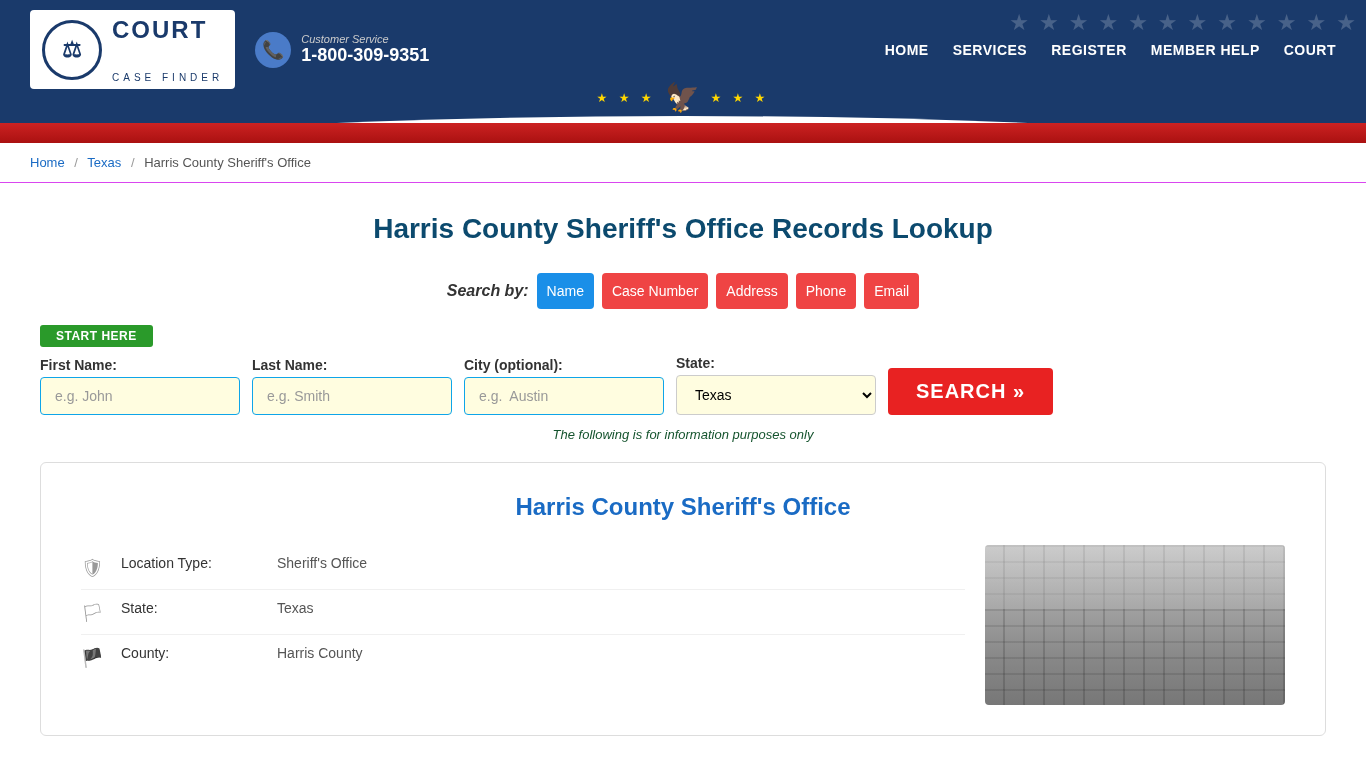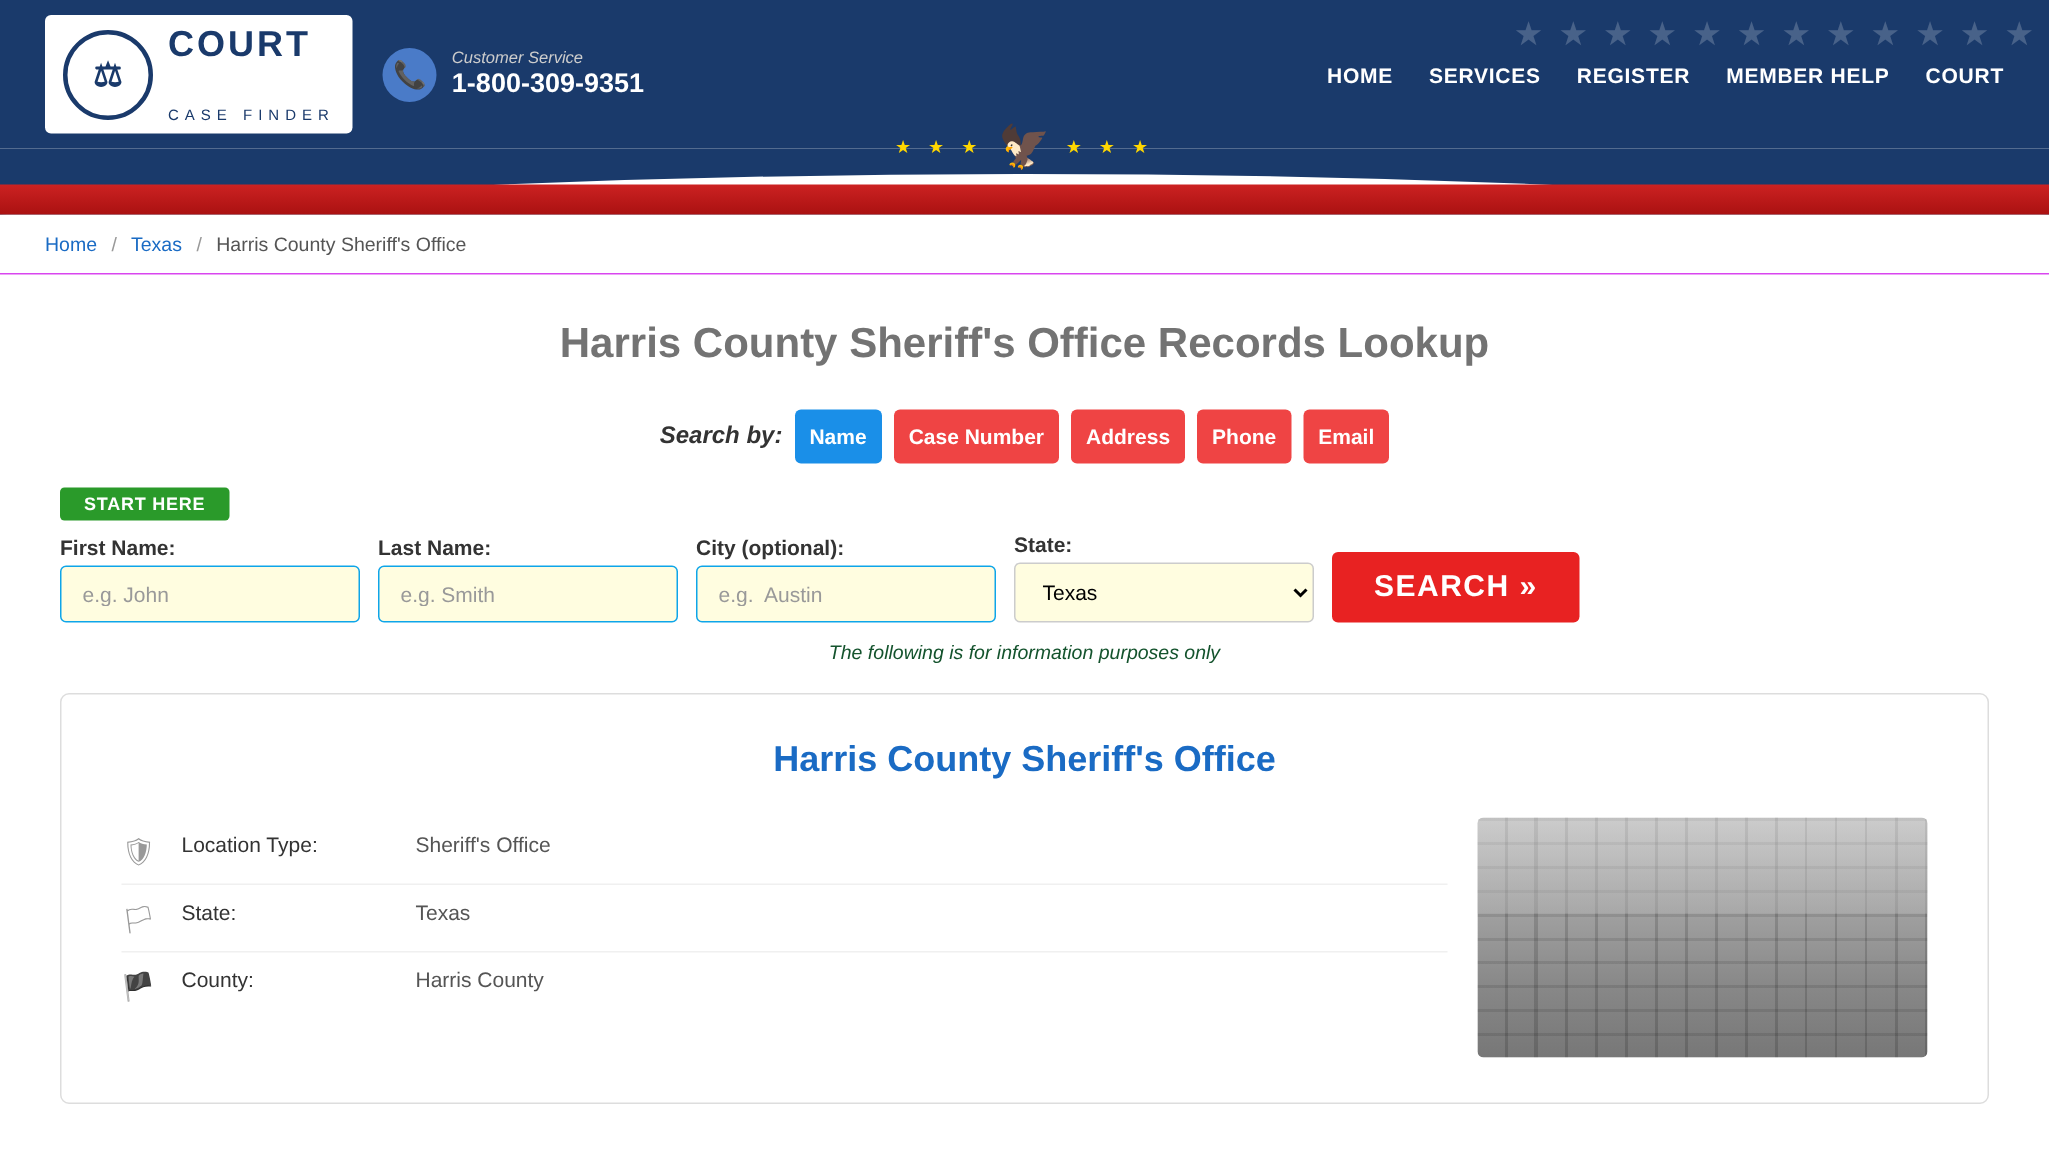--- a/index.html
+++ b/index.html
@@ -113,7 +113,7 @@
       text-align: center;
       font-size: 28px;
       font-weight: bold;
-      color: #737373;
+      color: #0c4a6e;
       margin-bottom: 28px;
     }
 

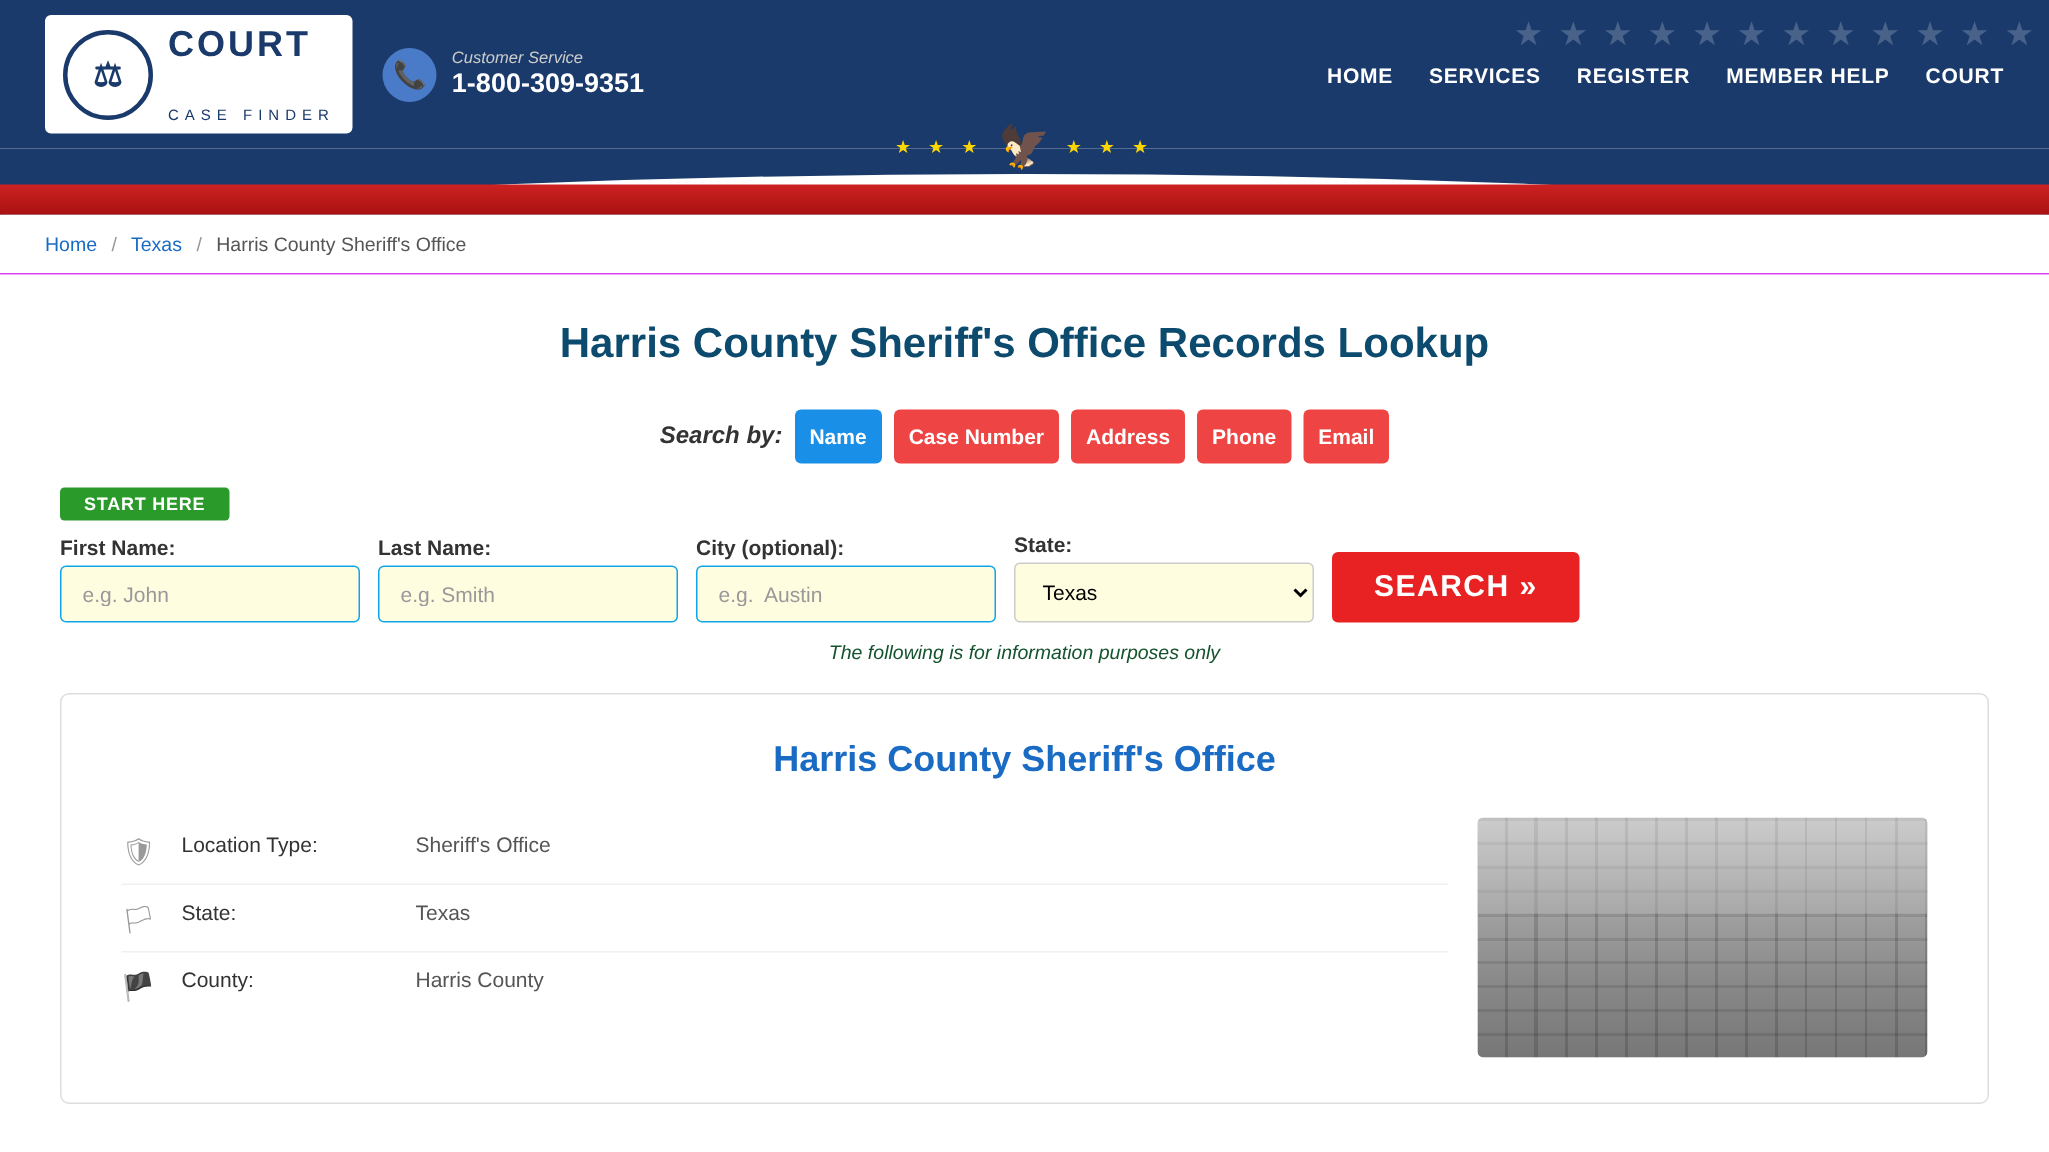--- a/index.html
+++ b/index.html
@@ -137,7 +137,7 @@
       border-radius: 4px;
       cursor: pointer;
       font-size: 14px;
-      font-weight: bold;
+      font-weight: normal;
       color: #fff;
     }
     .tab-btn.active { background: #1a8fe8; }

